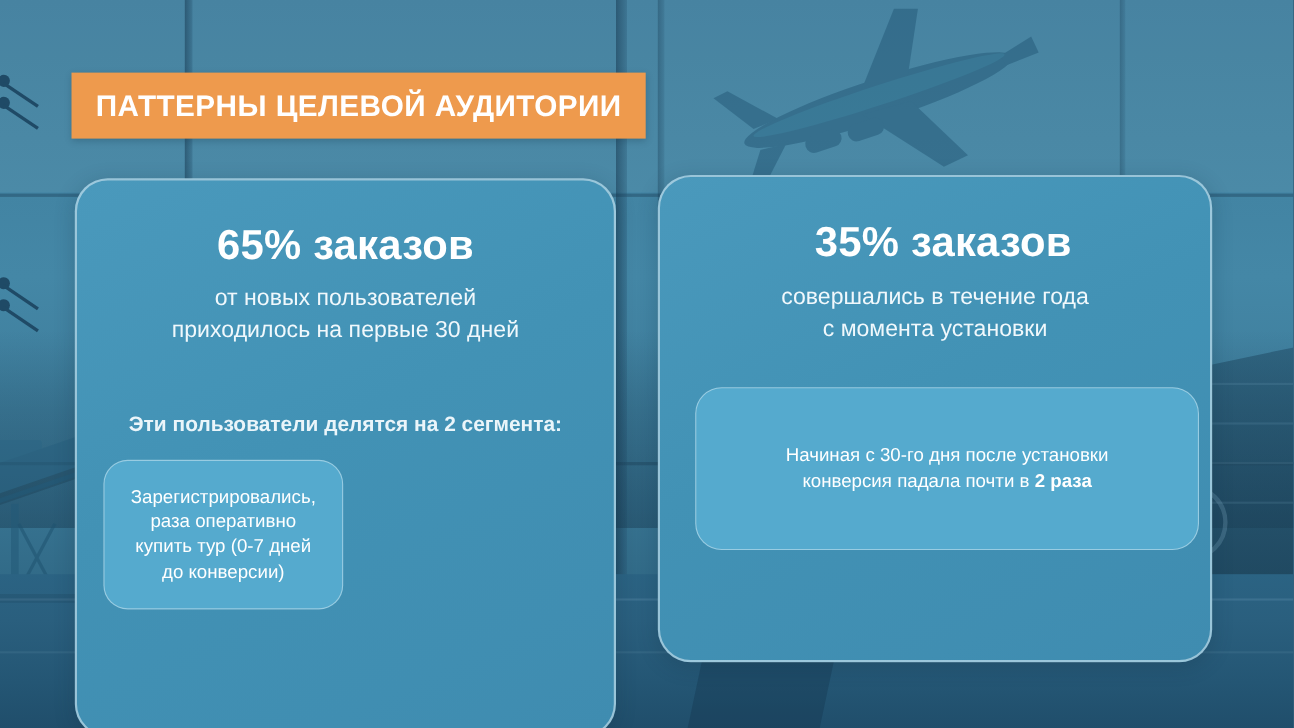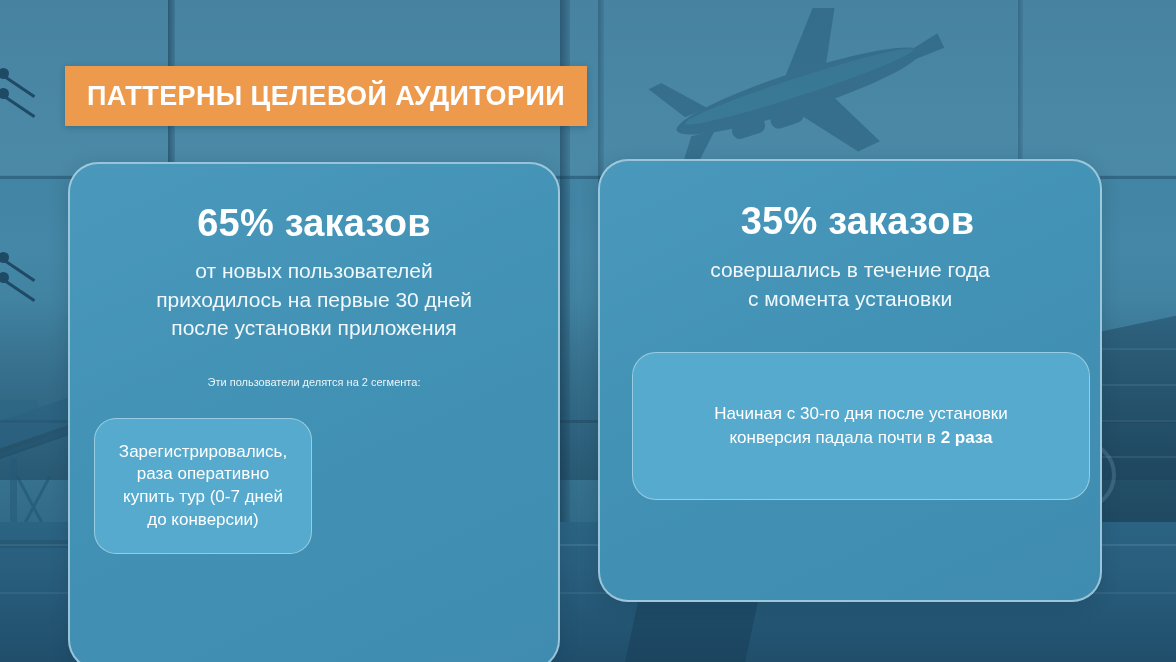--- a/index.html
+++ b/index.html
@@ -292,7 +292,6 @@
     <div class="stat-sub">
       <div>от новых пользователей</div>
       <div>приходилось на первые 30 дней</div>
-      <div>после установки приложения</div>
     </div>
 
     <div class="note-line">Эти пользователи делятся на 2 сегмента:</div>

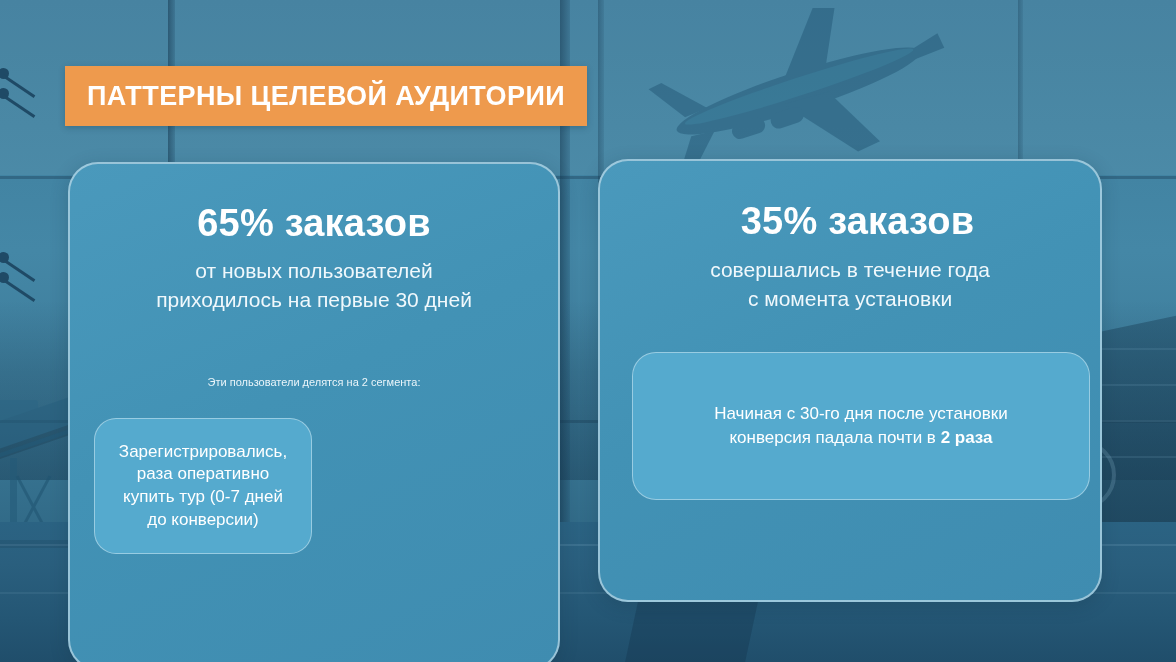--- a/index.html
+++ b/index.html
@@ -165,9 +165,9 @@
   }
   .note-line {
     color: #eaf5fa;
-    font-size: 11px;
+    font-size: 19px;
     text-align: center;
-    font-weight: 400;
+    font-weight: 700;
   }
 
   

